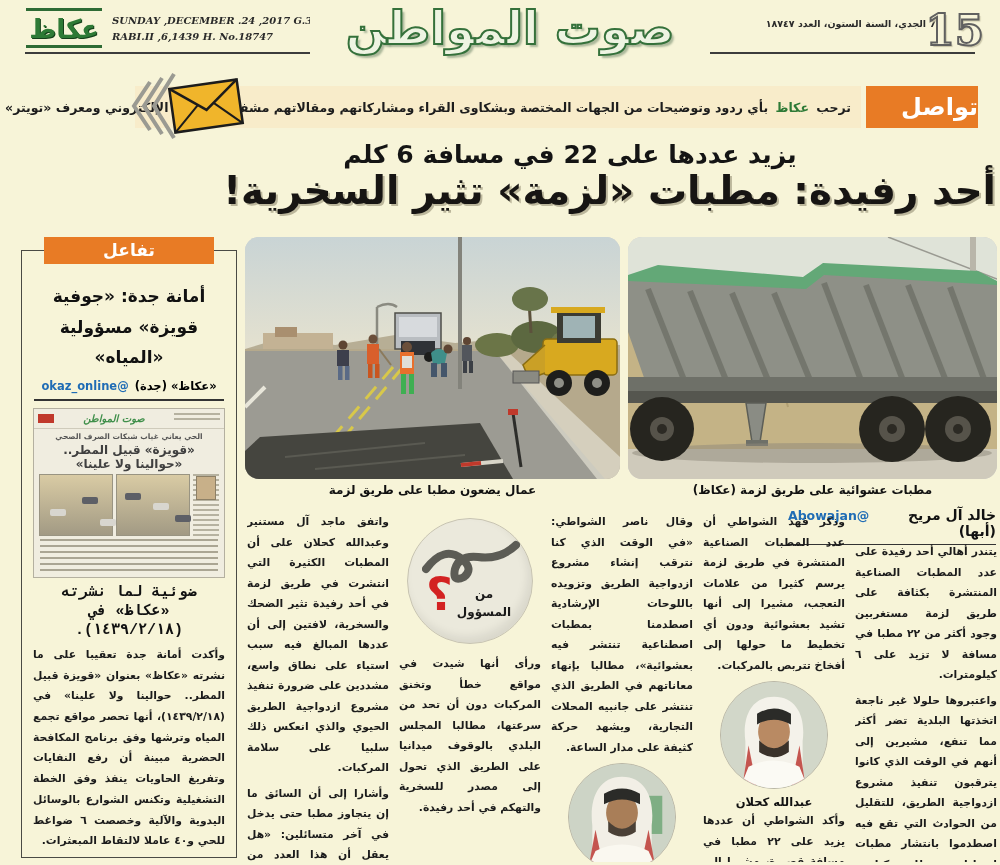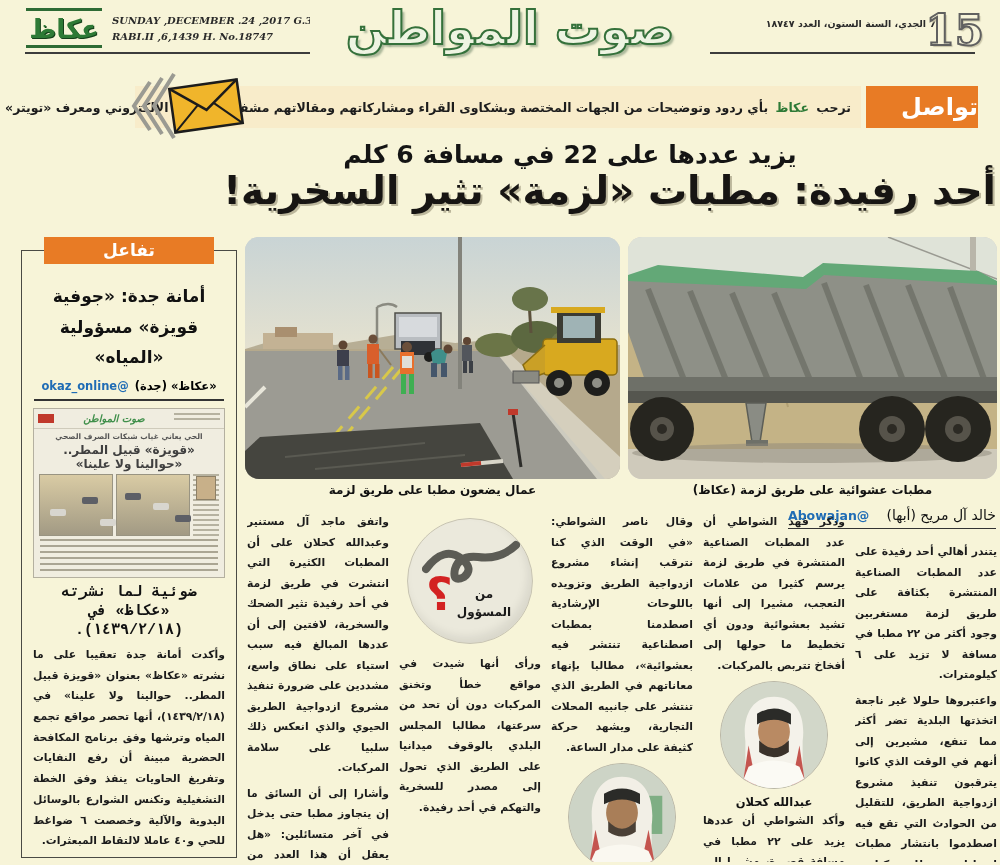--- a/index.html
+++ b/index.html
@@ -80,7 +80,7 @@
   
   .art-byline { position:absolute; left:788px; top:507px; width:208px; display:flex; direction:rtl;
     justify-content:space-between; align-items:baseline; border-bottom:1.5px solid #333; padding-bottom:5px; }
-  .art-byline .name { font-size:14px; font-weight:400; color:#111; }
+  .art-byline .name { font-size:14px; font-weight:700; color:#111; }
   .art-byline .handle { font-size:12.5px; }
   .cols { position:absolute; left:245px; top:512px; width:752px; height:350px; display:flex; direction:rtl; gap:10px; }
   .col { width:142px; overflow:hidden; direction:rtl; }

